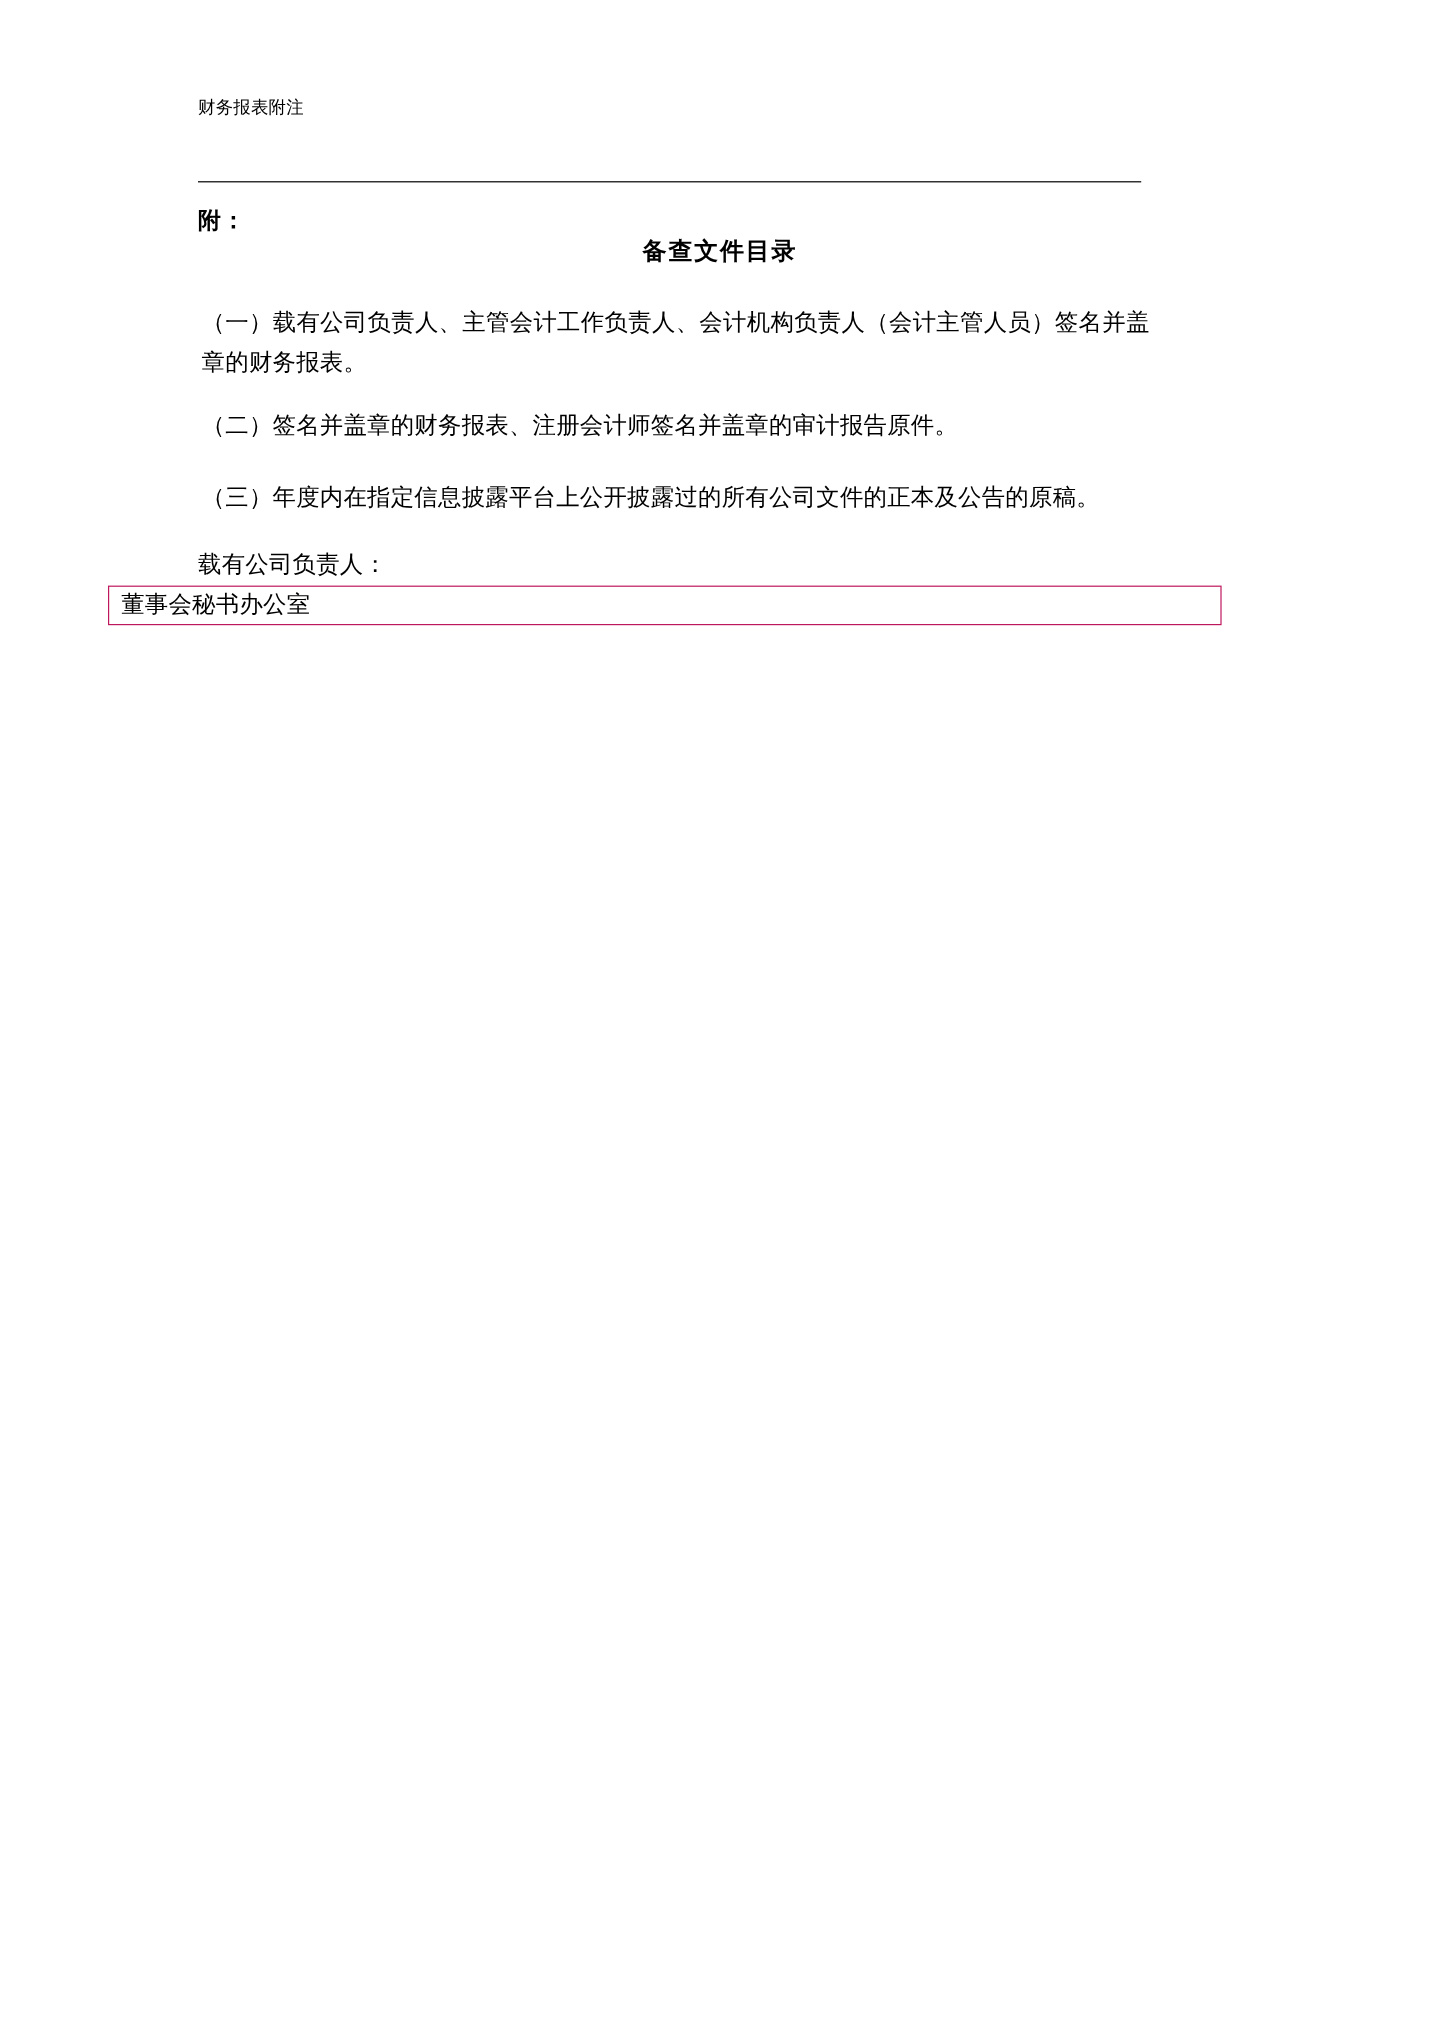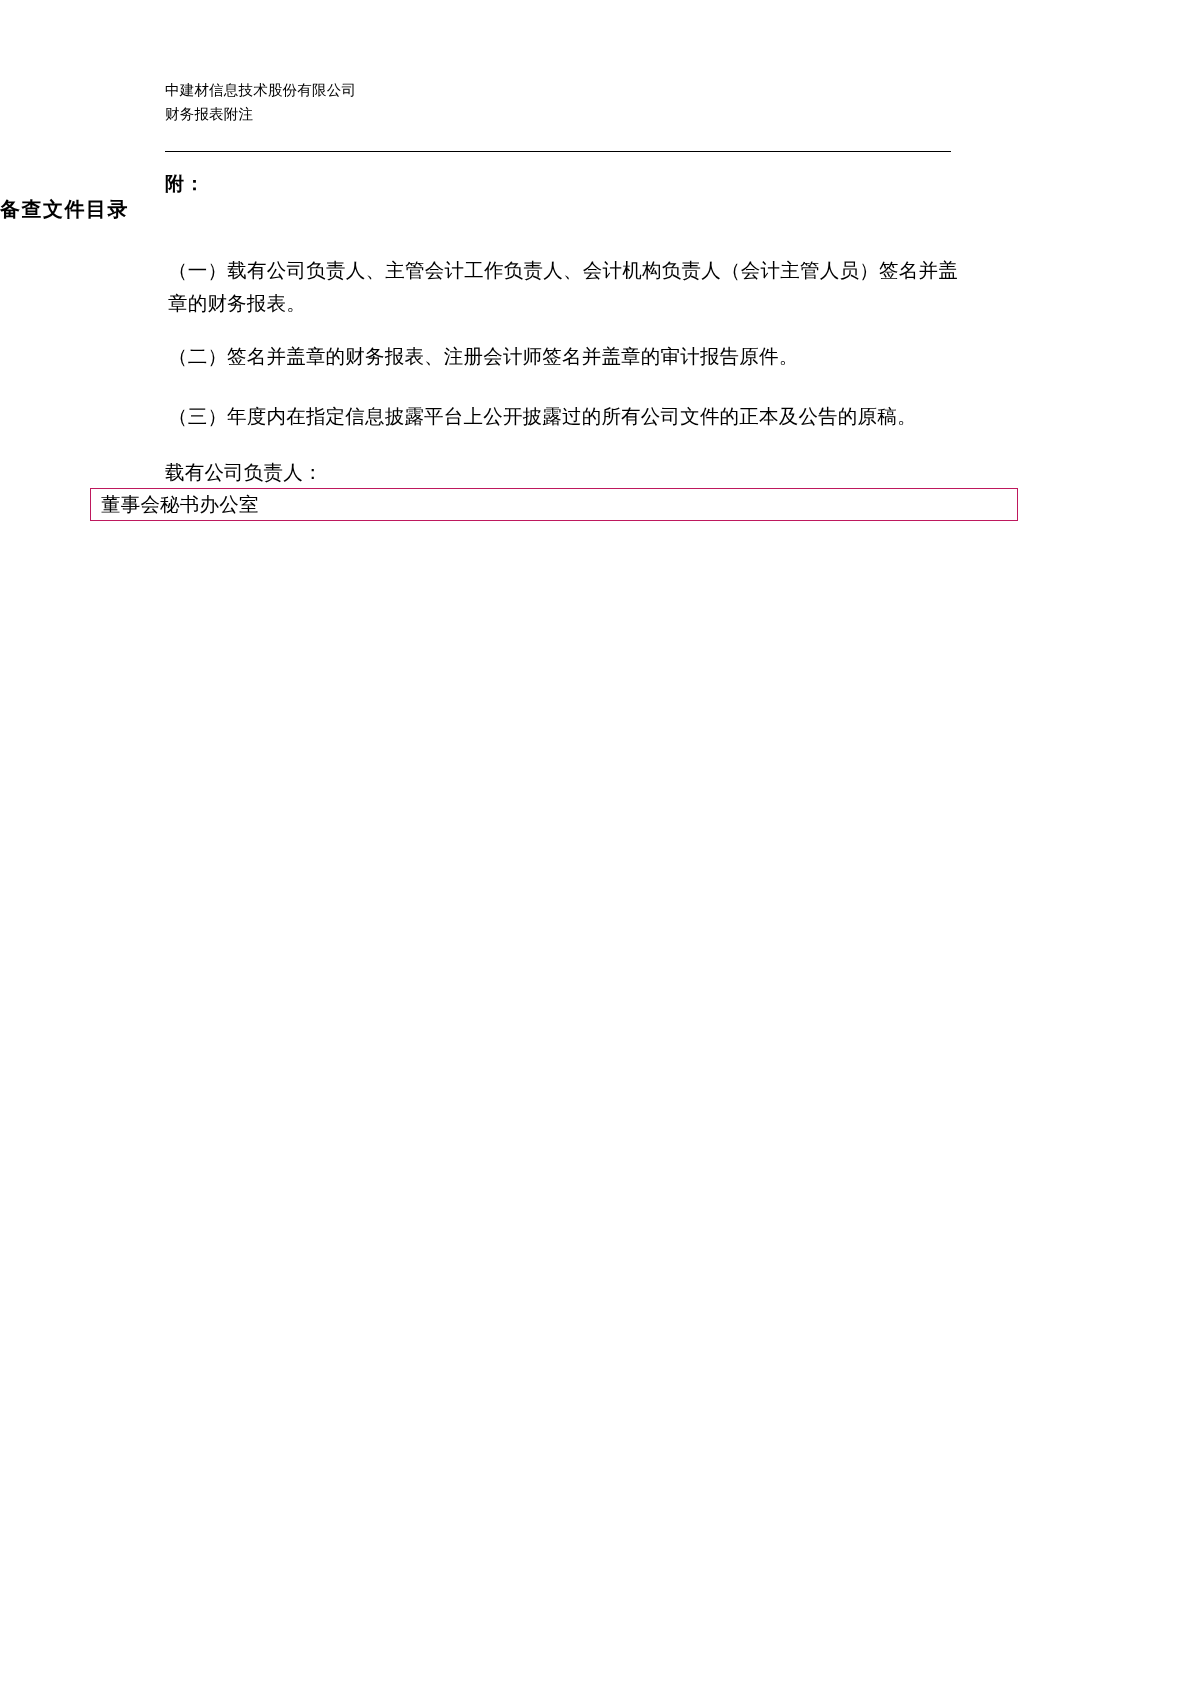--- a/index.html
+++ b/index.html
@@ -114,7 +114,6 @@
 <div class="page">
 
   <div class="doc-header" style="position:absolute; left:165px; top:78px; width:790px;">
-    <div>中建材信息技术股份有限公司</div>
     <div>财务报表附注</div>
   </div>
 

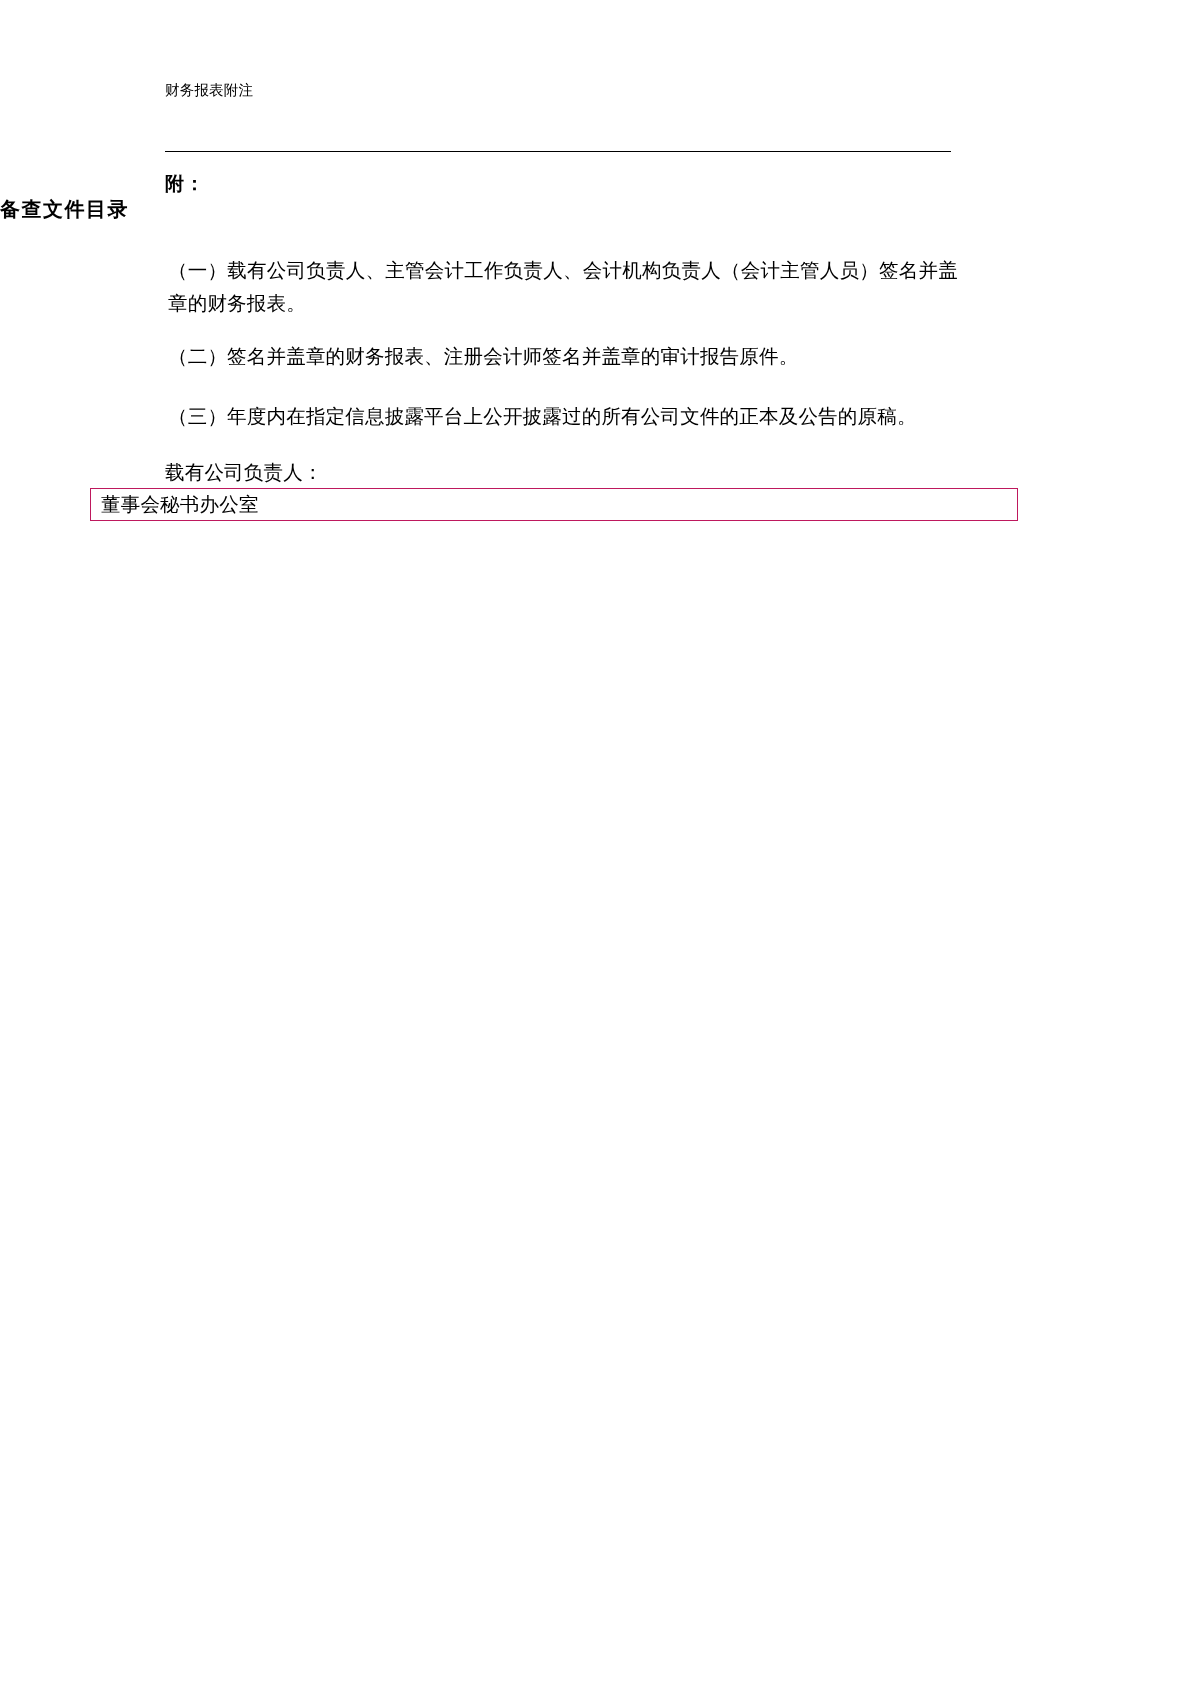--- a/index.html
+++ b/index.html
@@ -50,7 +50,7 @@
     left: 0;
     top: 196px;
     width: 1200px;
-    text-align: left;
+    text-align: center;
     font-family: "DejaVu Sans", sans-serif;
     font-weight: bold;
     font-size: 20px;

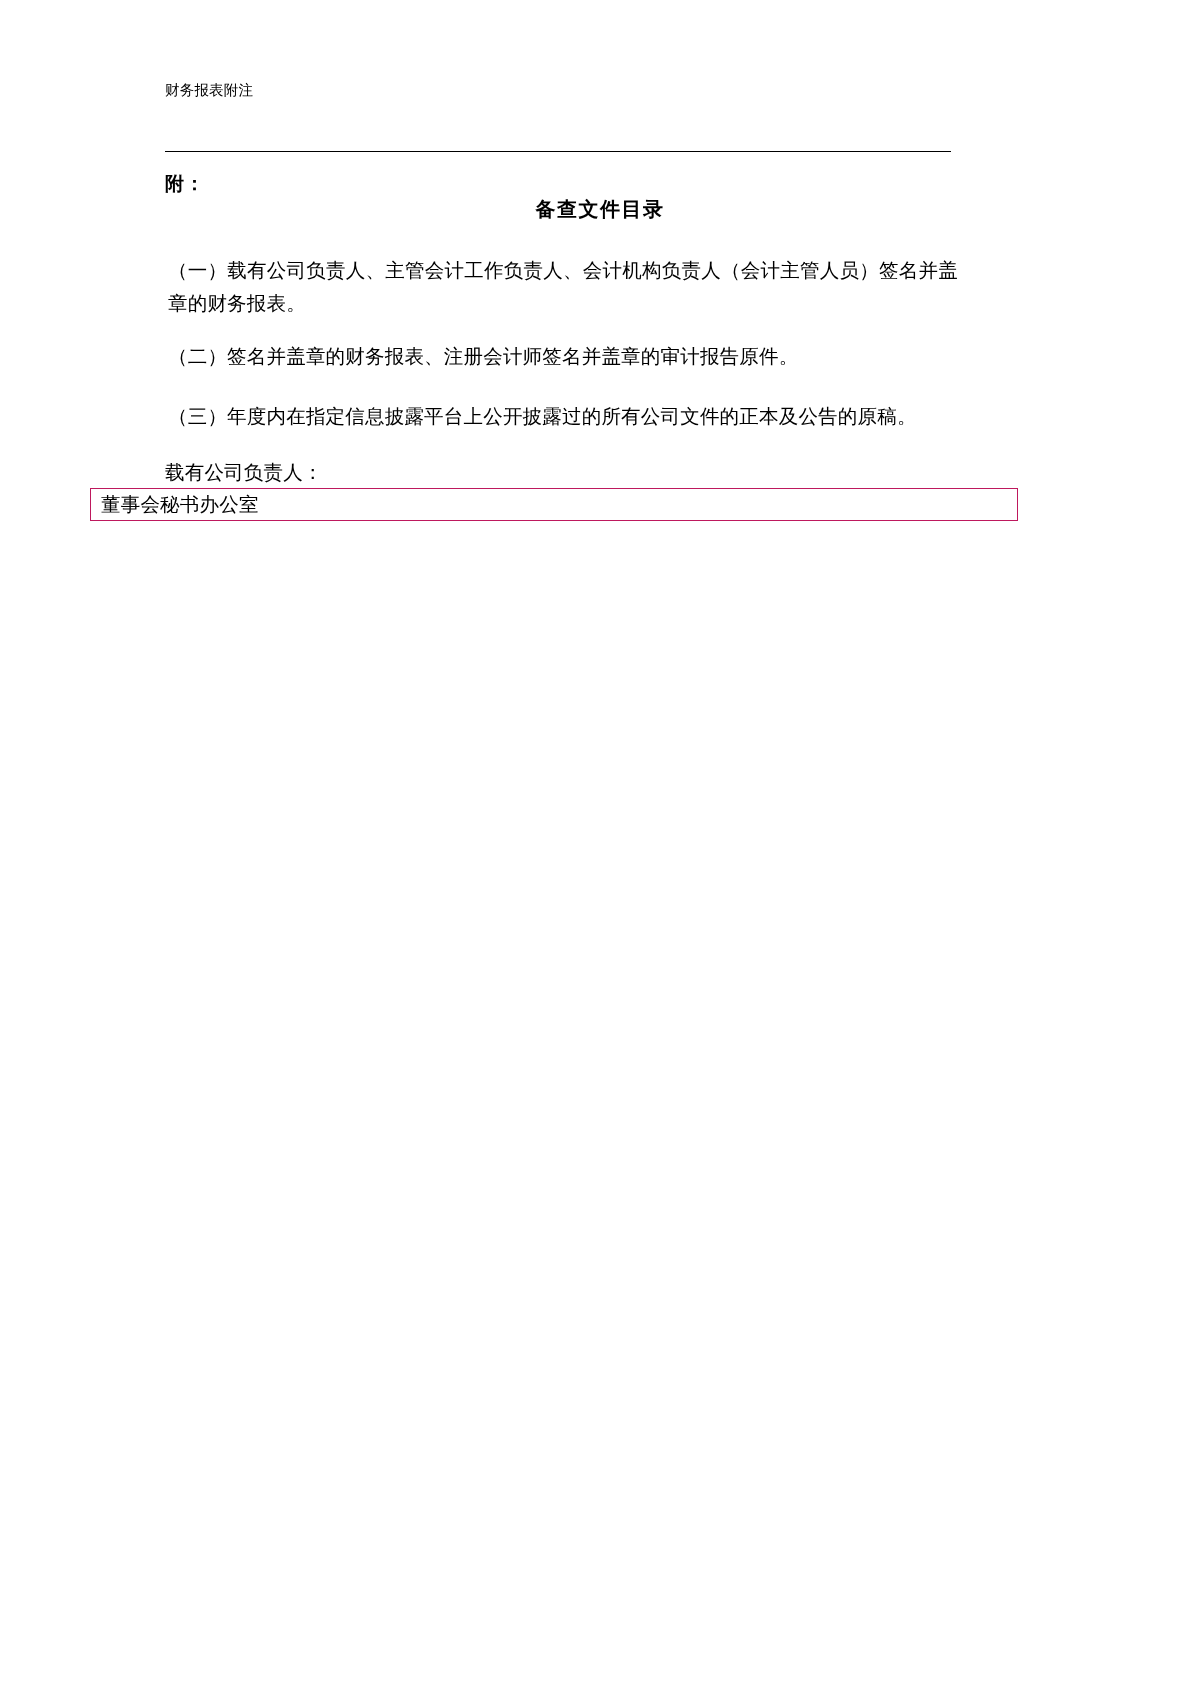--- a/index.html
+++ b/index.html
@@ -58,7 +58,7 @@
   }
   .para {
     position: absolute;
-    font-family: Liberation Serif, serif;
+    font-family: Liberation Mono, monospace;
     font-size: 19.5px;
     line-height: 33px;
     text-align: justify;

